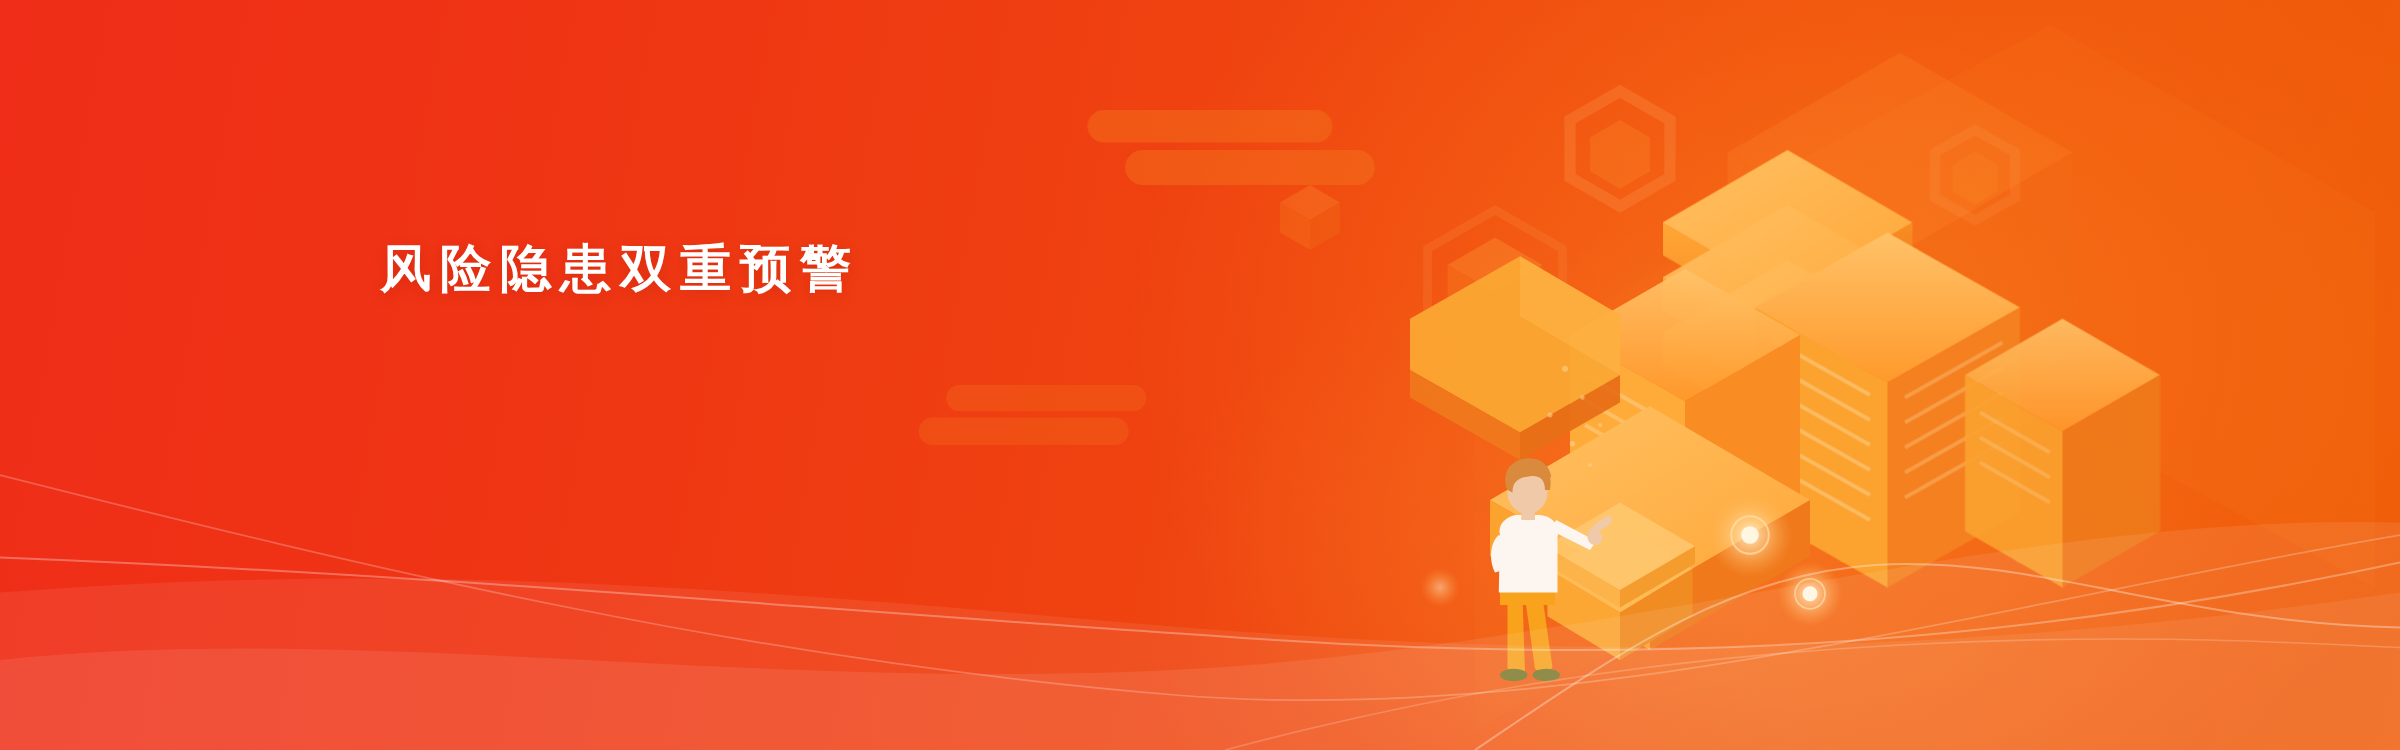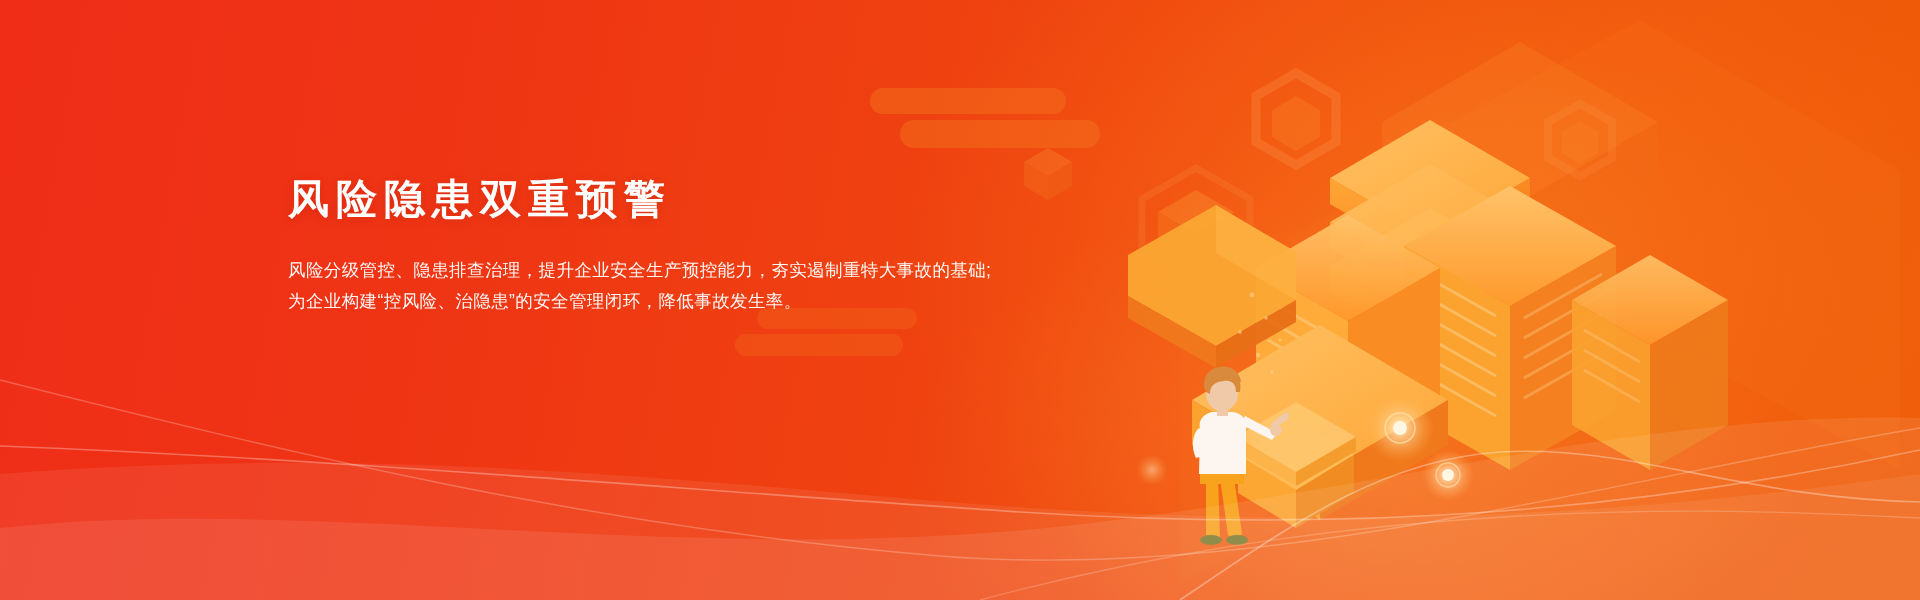--- a/index.html
+++ b/index.html
@@ -33,7 +33,7 @@
   .copy{position:absolute;left:288px;top:175px;width:700px;}
   .headline{
     color:#ffffff;font-size:41px;font-weight:700;letter-spacing:7px;
-    line-height:1.2;margin:0;white-space:nowrap;
+    line-height:1.2;margin:16px;white-space:nowrap;
     text-shadow:0 2px 10px rgba(150,20,0,.22);
   }
   .subcopy{margin:0;padding-top:31px;}

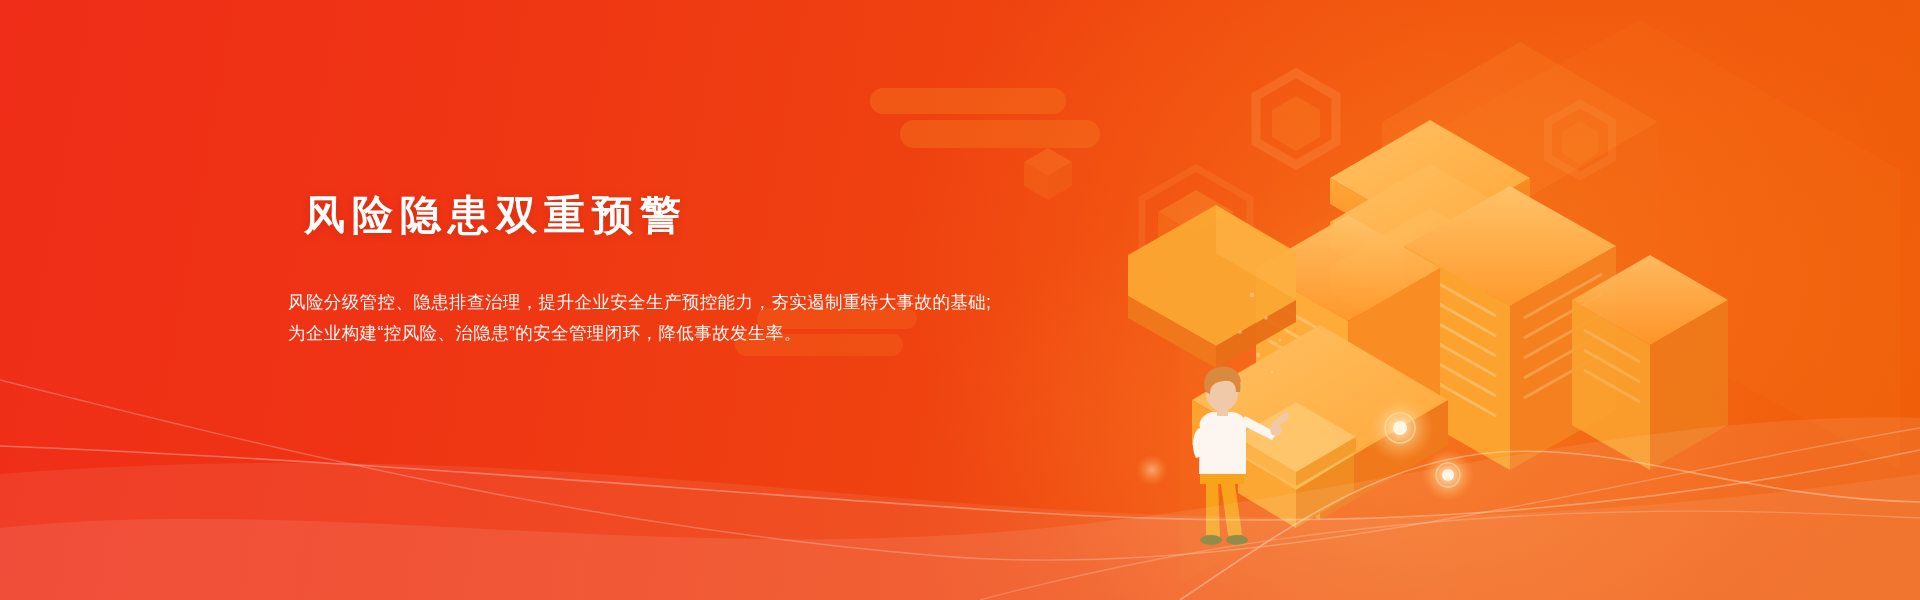--- a/index.html
+++ b/index.html
@@ -280,10 +280,6 @@
 
   <div class="copy">
     <h1 class="headline">风险隐患双重预警</h1>
-    <div class="subcopy">
-      <div class="subline">风险分级管控、隐患排查治理，提升企业安全生产预控能力，夯实遏制重特大事故的基础;</div>
-      <div class="subline">为企业构建“控风险、治隐患”的安全管理闭环，降低事故发生率。</div>
-    </div>
   </div>
 
 </div>

